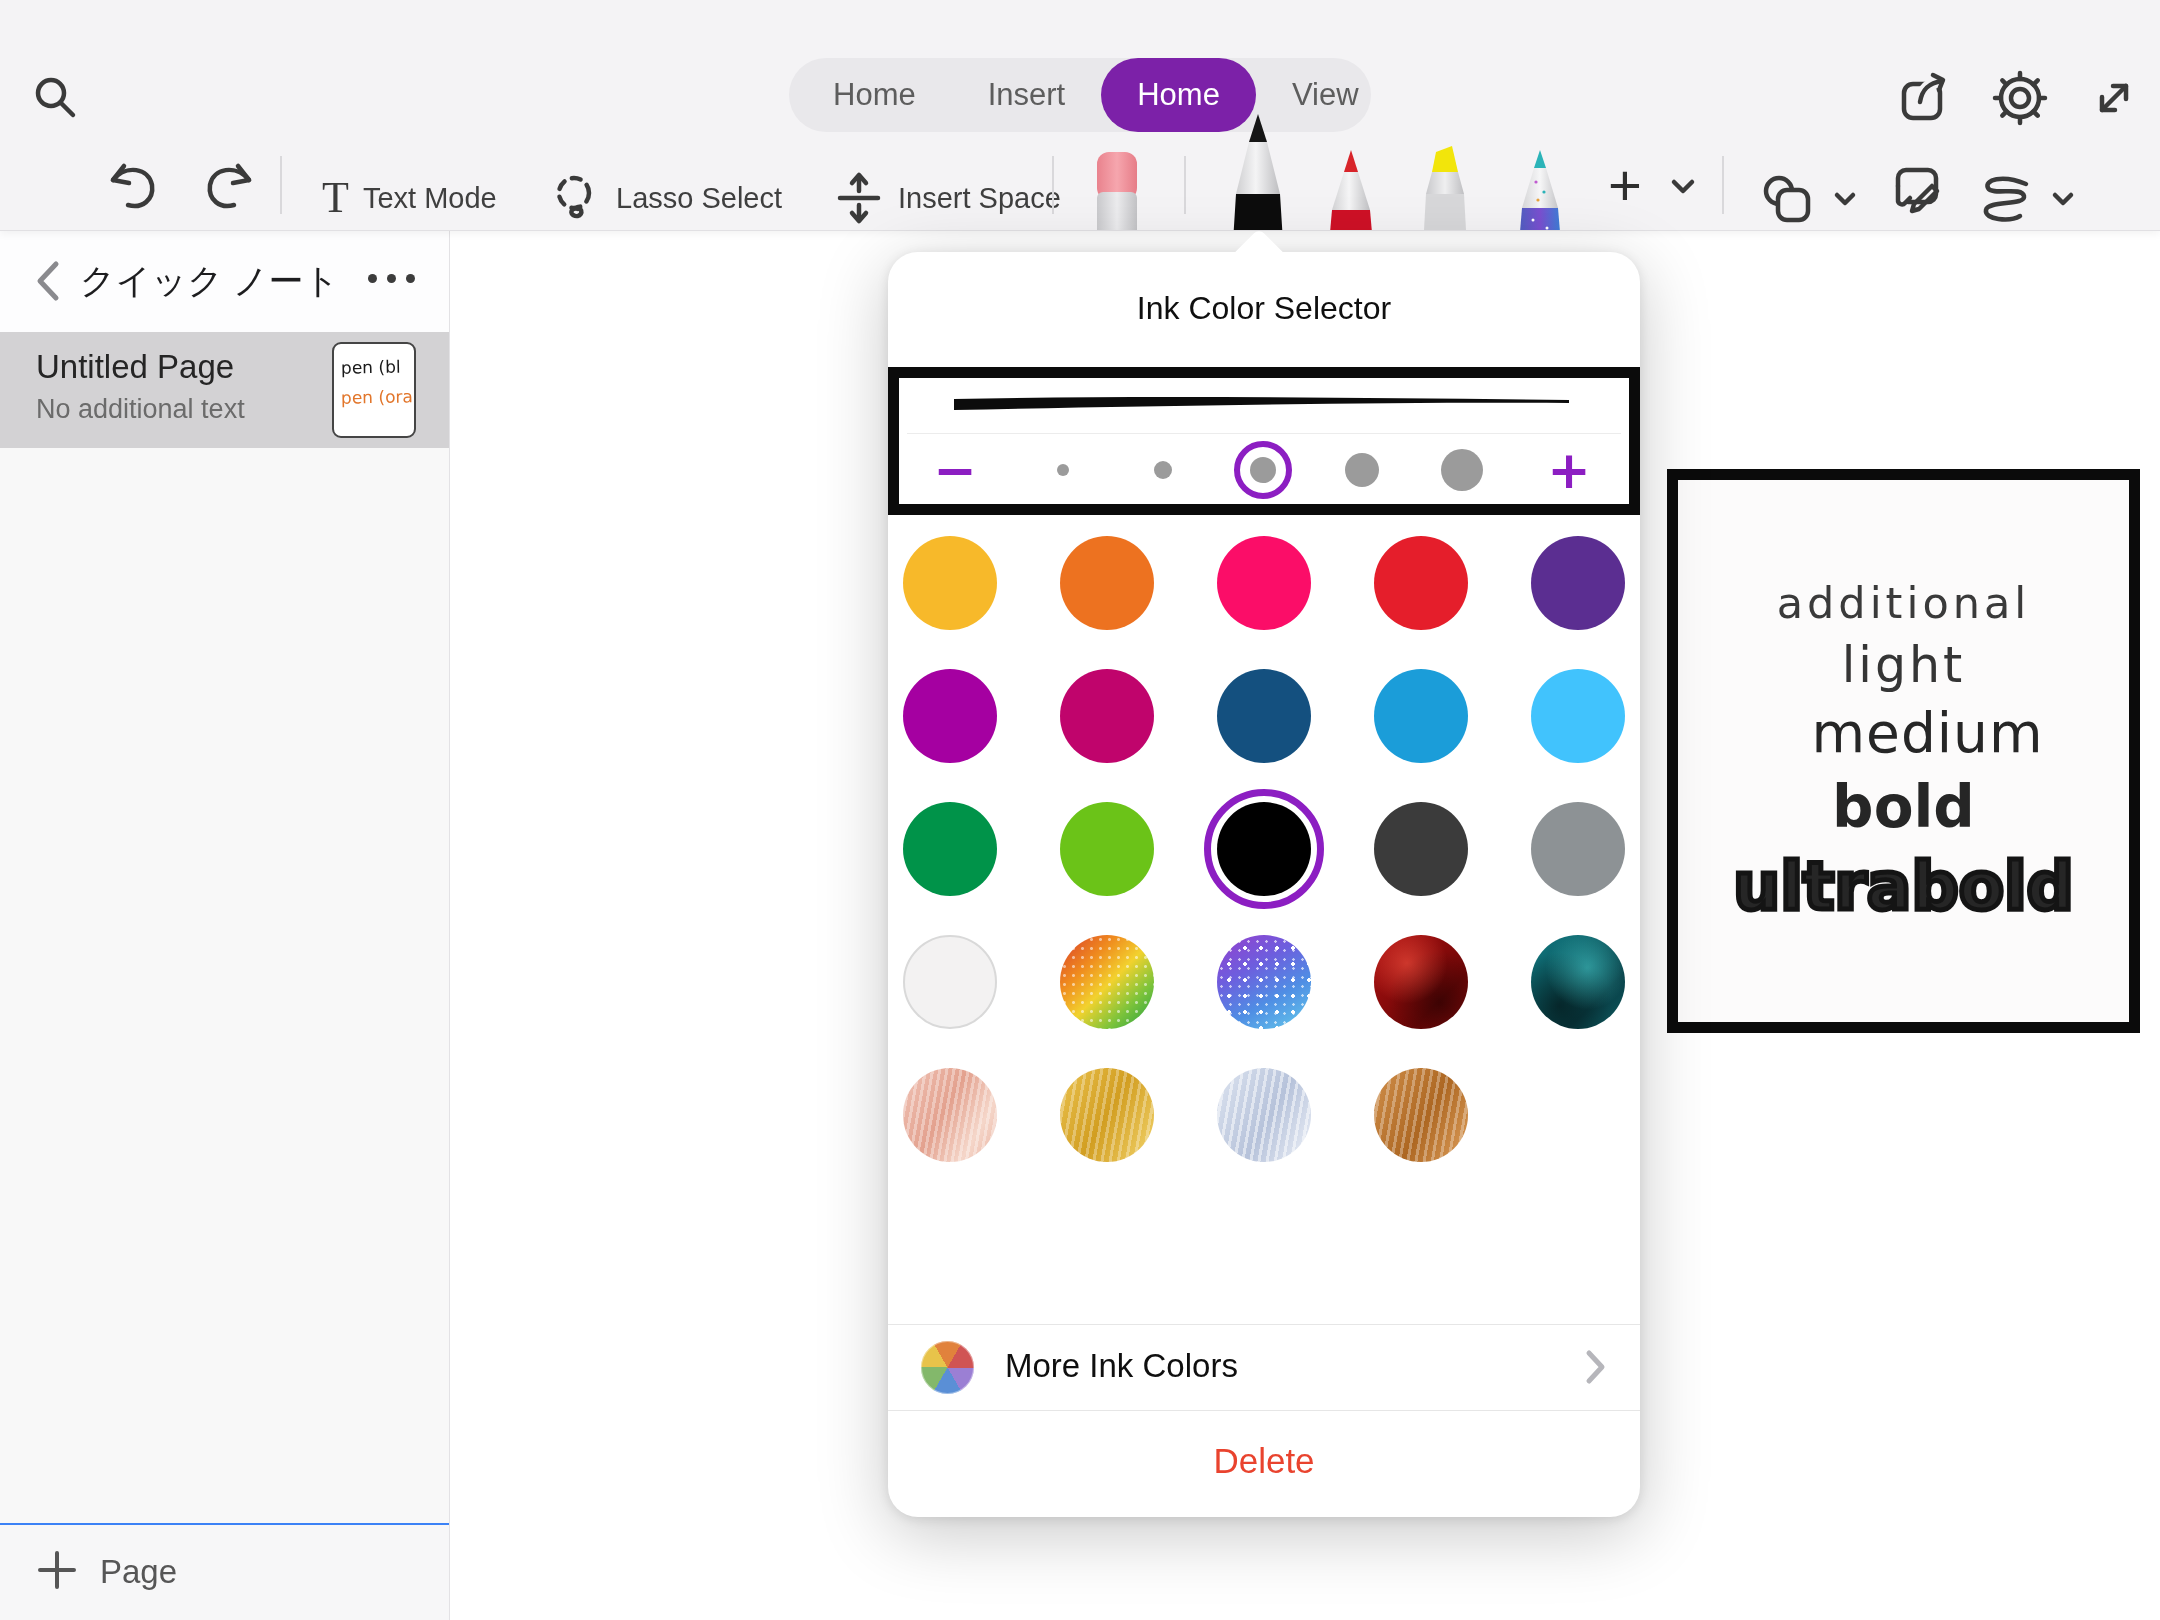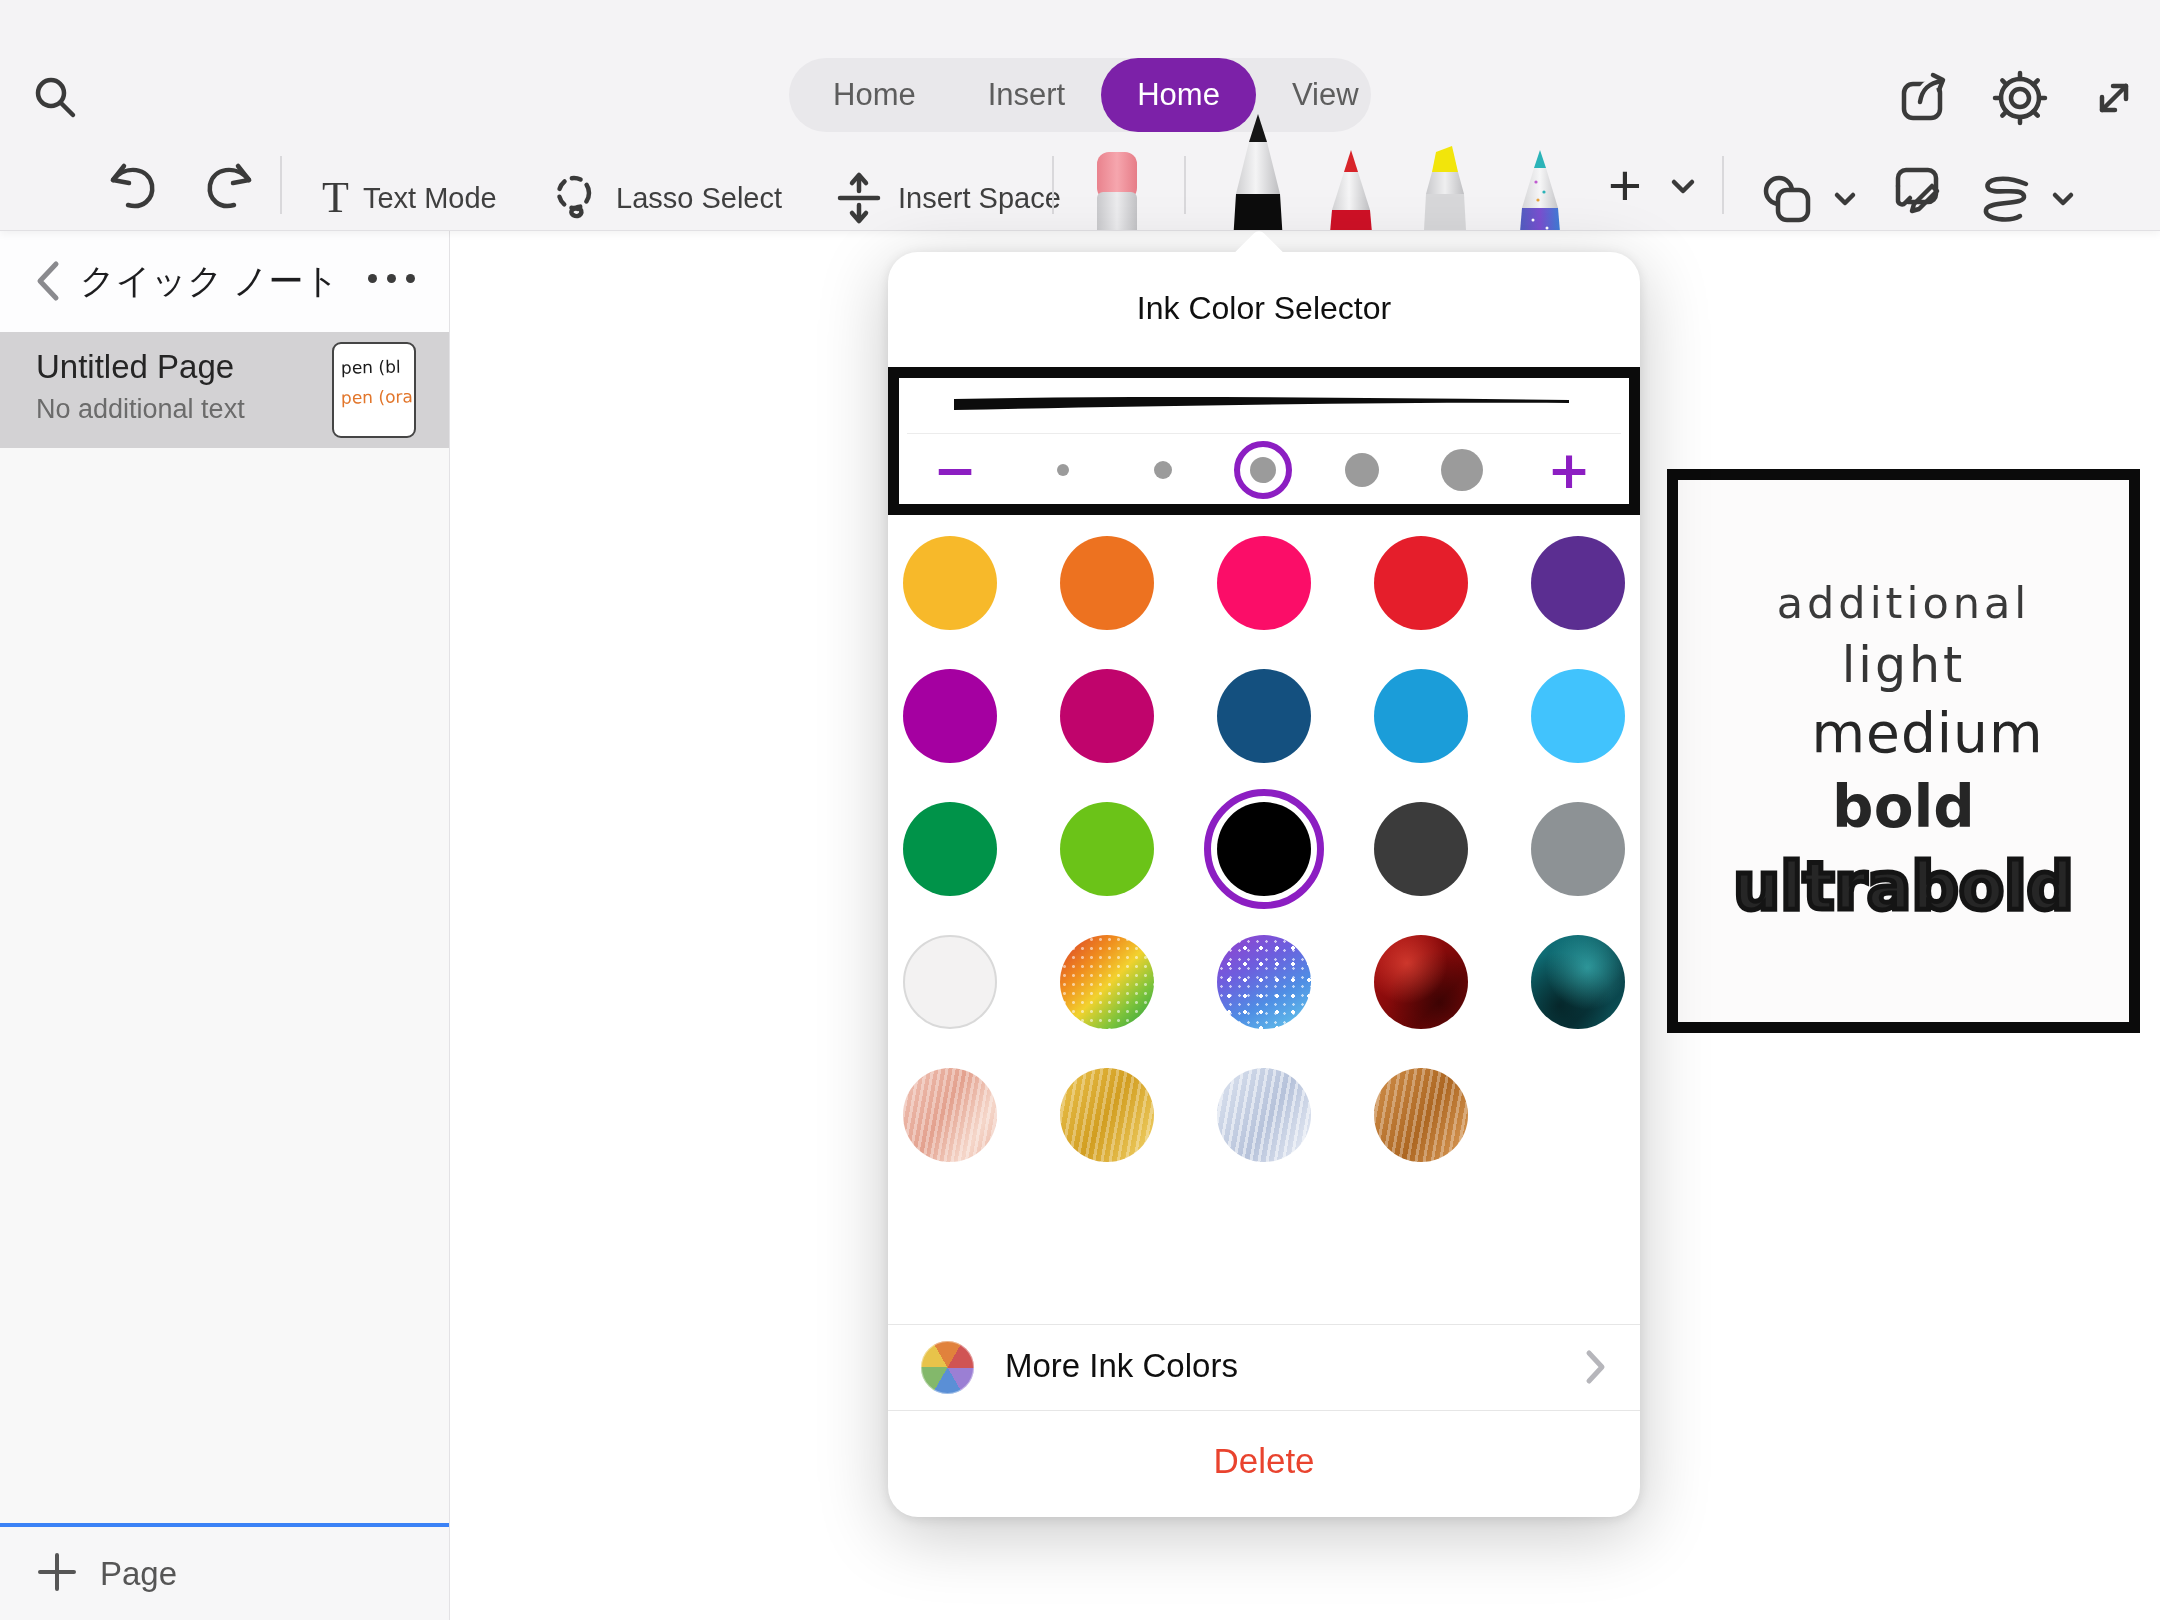--- a/index.html
+++ b/index.html
@@ -69,7 +69,7 @@
   }
   .pi-thumb div { font-size:17px; white-space:nowrap; transform:rotate(-1deg); line-height:30px; font-family:"DejaVu Sans",sans-serif; }
 
-  .sb-footer { position:absolute; left:0; bottom:0; width:100%; height:97px; border-top:4px solid #3b82f6; background:#f7f7f8; }
+  .sb-footer { position:absolute; left:0; bottom:0; width:100%; height:97px; border-top:2px solid #3b82f6; background:#f7f7f8; }
   .sb-plus { position:absolute; left:34px; top:22px; }
   .sb-footer .tb-label { position:absolute; left:100px; top:28px; font-size:33px; color:#565656; }
 

